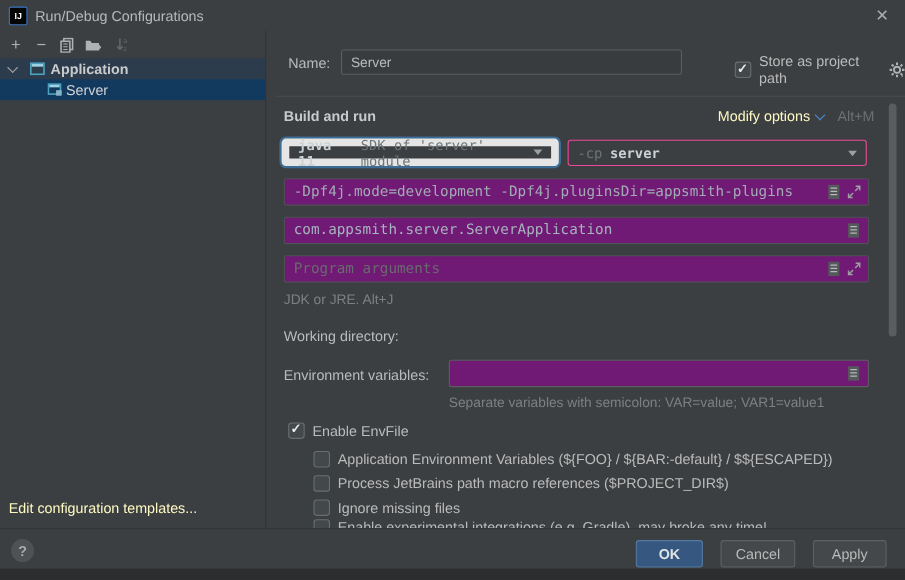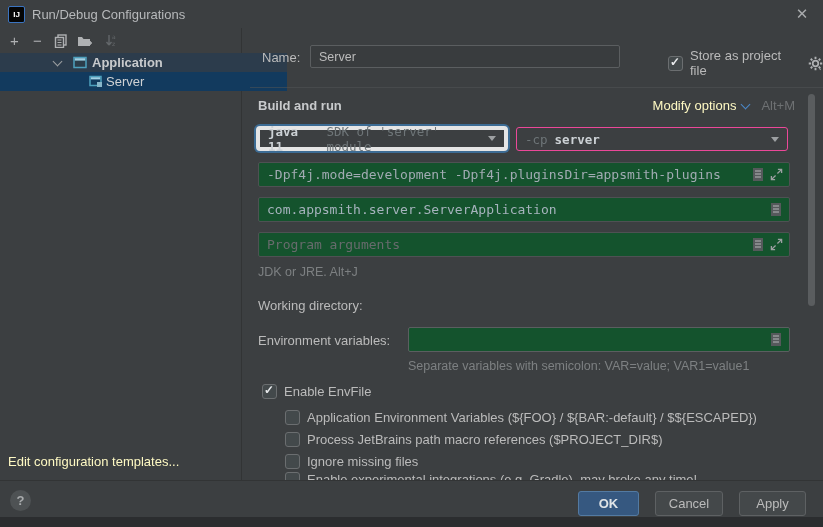--- a/index.html
+++ b/index.html
@@ -19,7 +19,7 @@
   .sidebar{position:absolute;left:0;top:28px;width:241px;height:452px;border-right:1px solid #323435;}
   .tb-icon{position:absolute;top:4px;width:17px;height:17px;display:flex;align-items:center;
     justify-content:center;color:#afb1b3;font-size:15px;cursor:pointer;}
-  .tree-row{position:absolute;left:0;width:241px;height:19px;display:flex;align-items:center;padding-left:46px;}
+  .tree-row{position:absolute;left:0;width:241px;height:19px;display:flex;align-items:center;}
   .chev{display:inline-block;width:6px;height:6px;border-right:1.5px solid #9da0a2;
     border-bottom:1.5px solid #9da0a2;transform:rotate(45deg);margin-top:-3px;}
   .link{color:#fef9c3;cursor:pointer;text-align:right;}

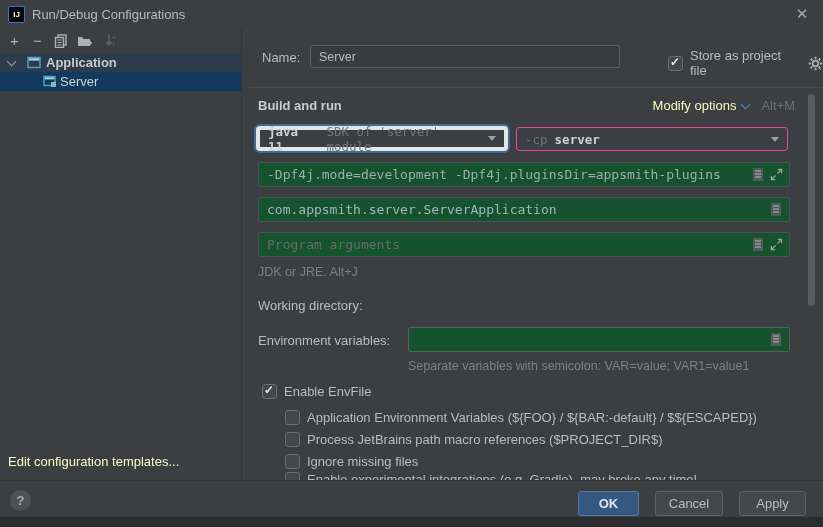--- a/index.html
+++ b/index.html
@@ -131,7 +131,7 @@
       <span class="cb">
         <span class="mark">✓</span>
       </span>
-      <span>Store as project file</span>
+      <span>Store as project path</span>
       <span class="ficon">
         <svg width="15" height="15" viewBox="0 0 16 16">
             <circle cx="8" cy="8" r="3" fill="none" stroke="#afb1b3" stroke-width="1.8"></circle>

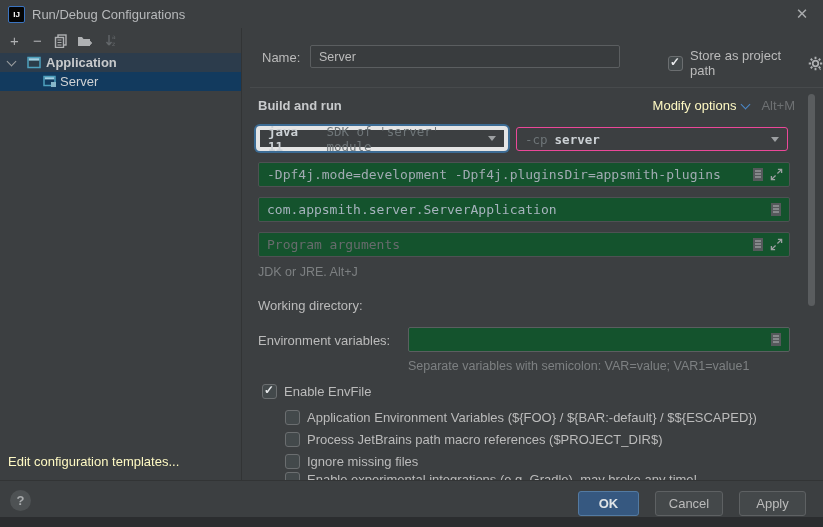--- a/index.html
+++ b/index.html
@@ -37,7 +37,7 @@
   .combo{position:absolute;display:flex;align-items:center;background:#3c3f41;
     border:1px solid #ec4899;border-radius:3px;box-sizing:border-box;padding:0 8px;
     font-family:"DejaVu Sans Mono",monospace;font-size:12.5px;cursor:pointer;}
-  .combo.focused{border:4px solid #e5e5e5;box-shadow:0 0 0 2px #3d6c94;border-radius:4px;}
+  .combo.focused{border:7px solid #e5e5e5;box-shadow:0 0 0 2px #3d6c94;border-radius:4px;}
   .combo .val{color:#ccd1d5;}
   .combo .dim{color:#6e7578;}
   .arrow-dn{width:0;height:0;border-left:4px solid transparent;border-right:4px solid transparent;

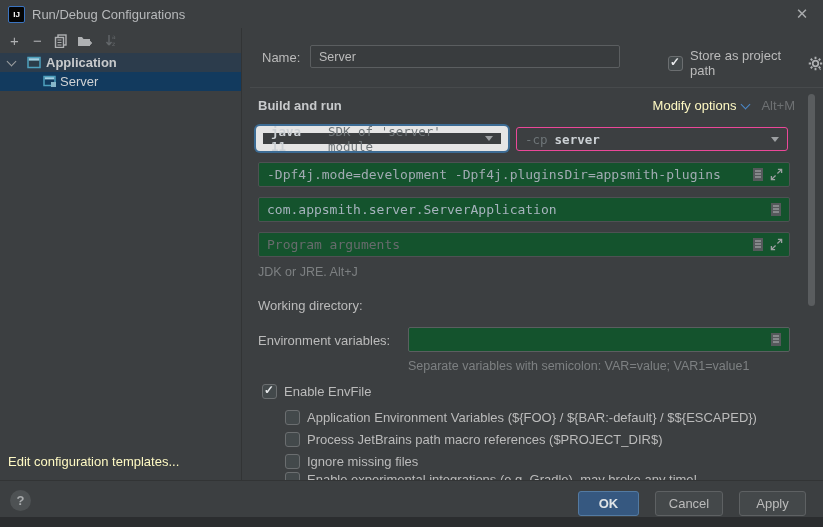--- a/index.html
+++ b/index.html
@@ -27,7 +27,7 @@
   .main{position:absolute;left:242px;top:28px;width:581px;height:452px;overflow:hidden;}
   .label{position:absolute;color:#bbbbbb;}
   .hint{position:absolute;color:#7d8082;font-size:12.5px;}
-  .fieldwrap{position:absolute;display:flex;align-items:center;background:#14532d;
+  .fieldwrap{position:absolute;display:flex;align-items:center;background:#701a75;
     border:1px solid #5b5e60;border-radius:2px;box-sizing:border-box;padding:0 6px 0 8px;gap:5px;}
   .fieldwrap input{flex:1;min-width:0;background:transparent;border:none;outline:none;
     color:#bbbbbb;font-family:"Liberation Sans",sans-serif;font-size:12.5px;padding:0;}

